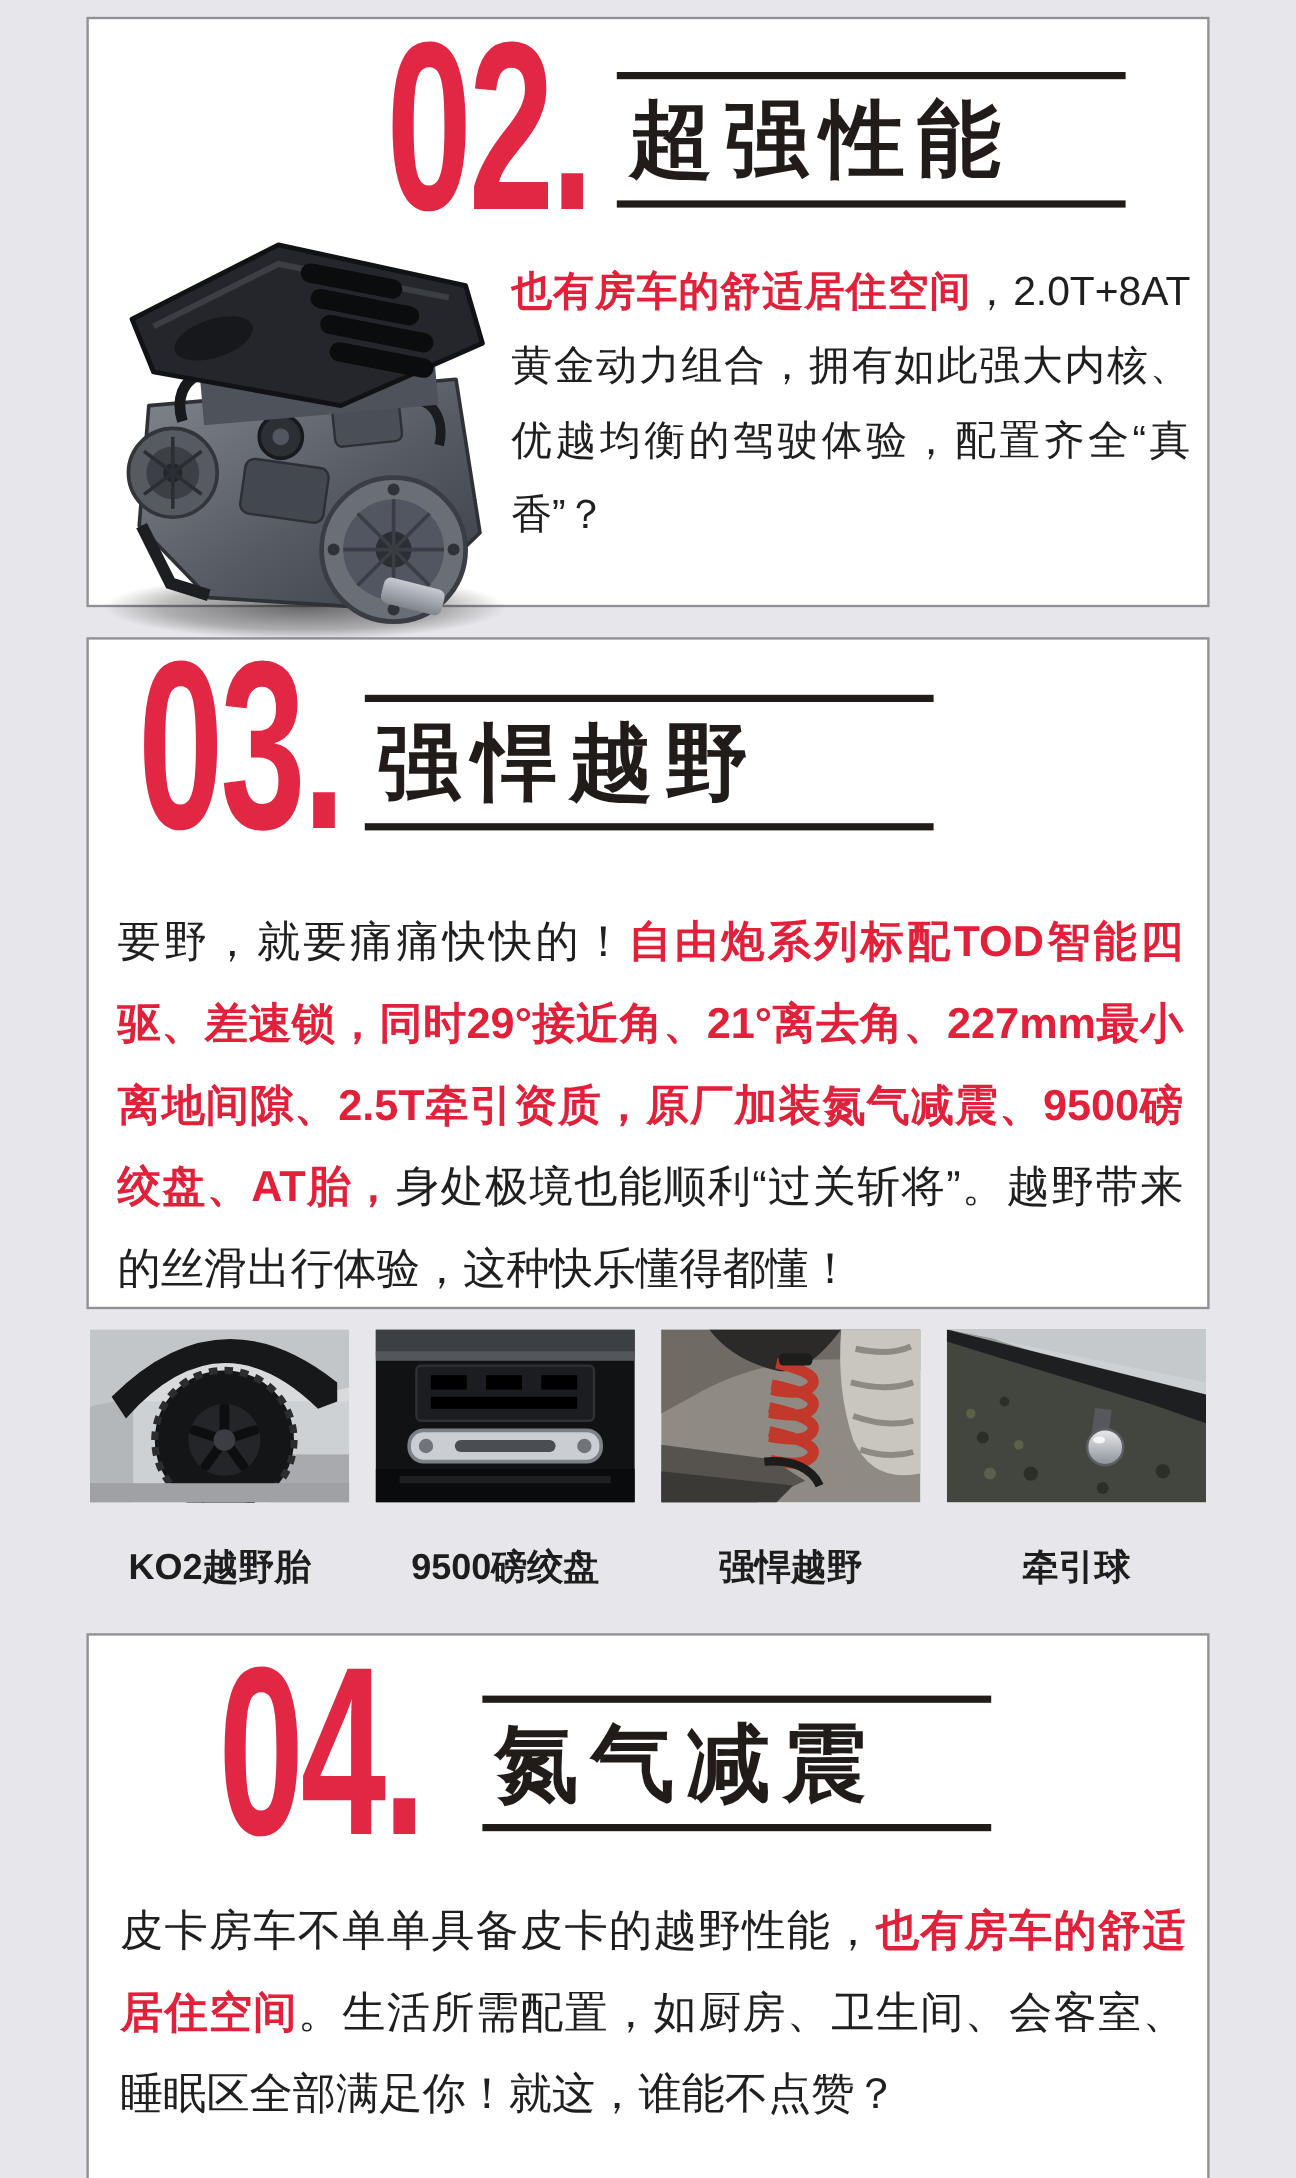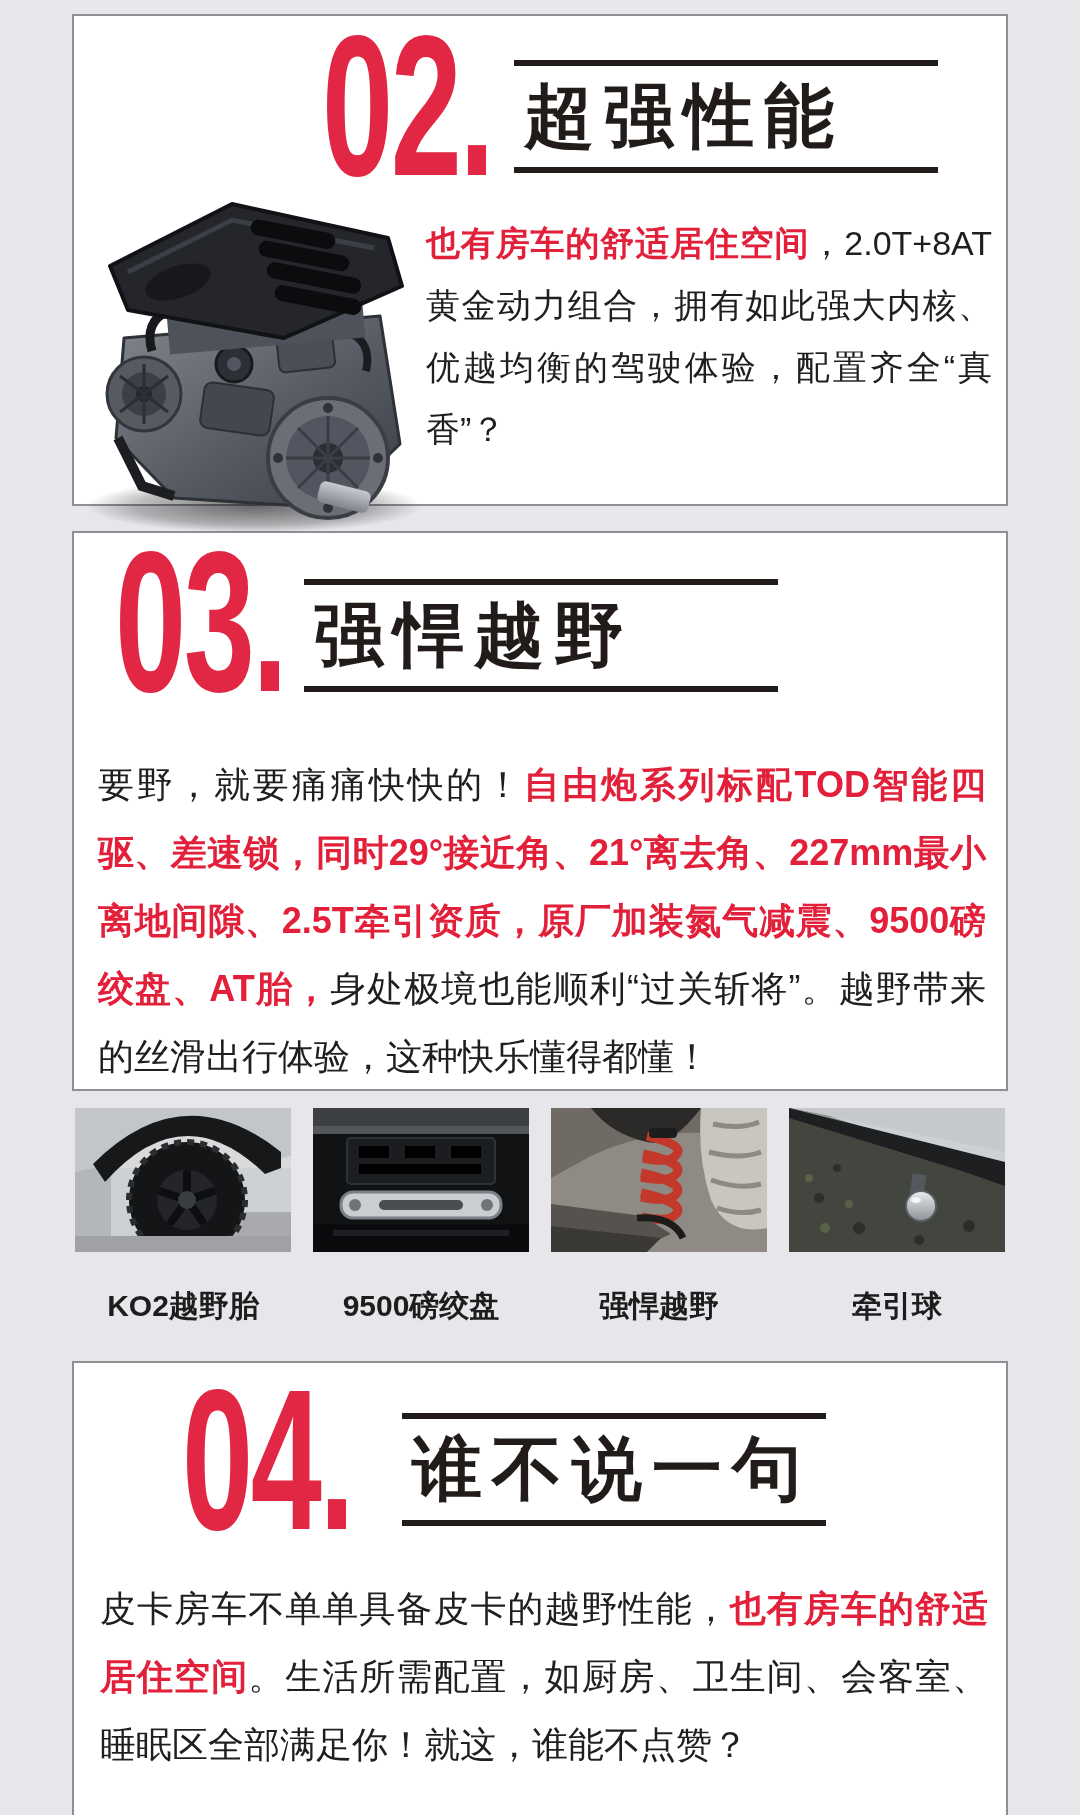--- a/index.html
+++ b/index.html
@@ -256,7 +256,7 @@
   <section class="card card-04">
     <div class="sec-num">04.</div>
     <div class="title-wrap">
-      <h2 class="sec-title">谁不说一句</h2>
+      <h2 class="sec-title">氮气减震</h2>
     </div>
     <p class="para"><span>皮卡房车不单单具备皮卡的越野性能，</span><span class="red">也有房车的舒适居住空间</span><span>。生活所需配置，如厨房、卫生间、会客室、睡眠区全部满足你！就这，谁能不点赞？</span></p>
   </section>

